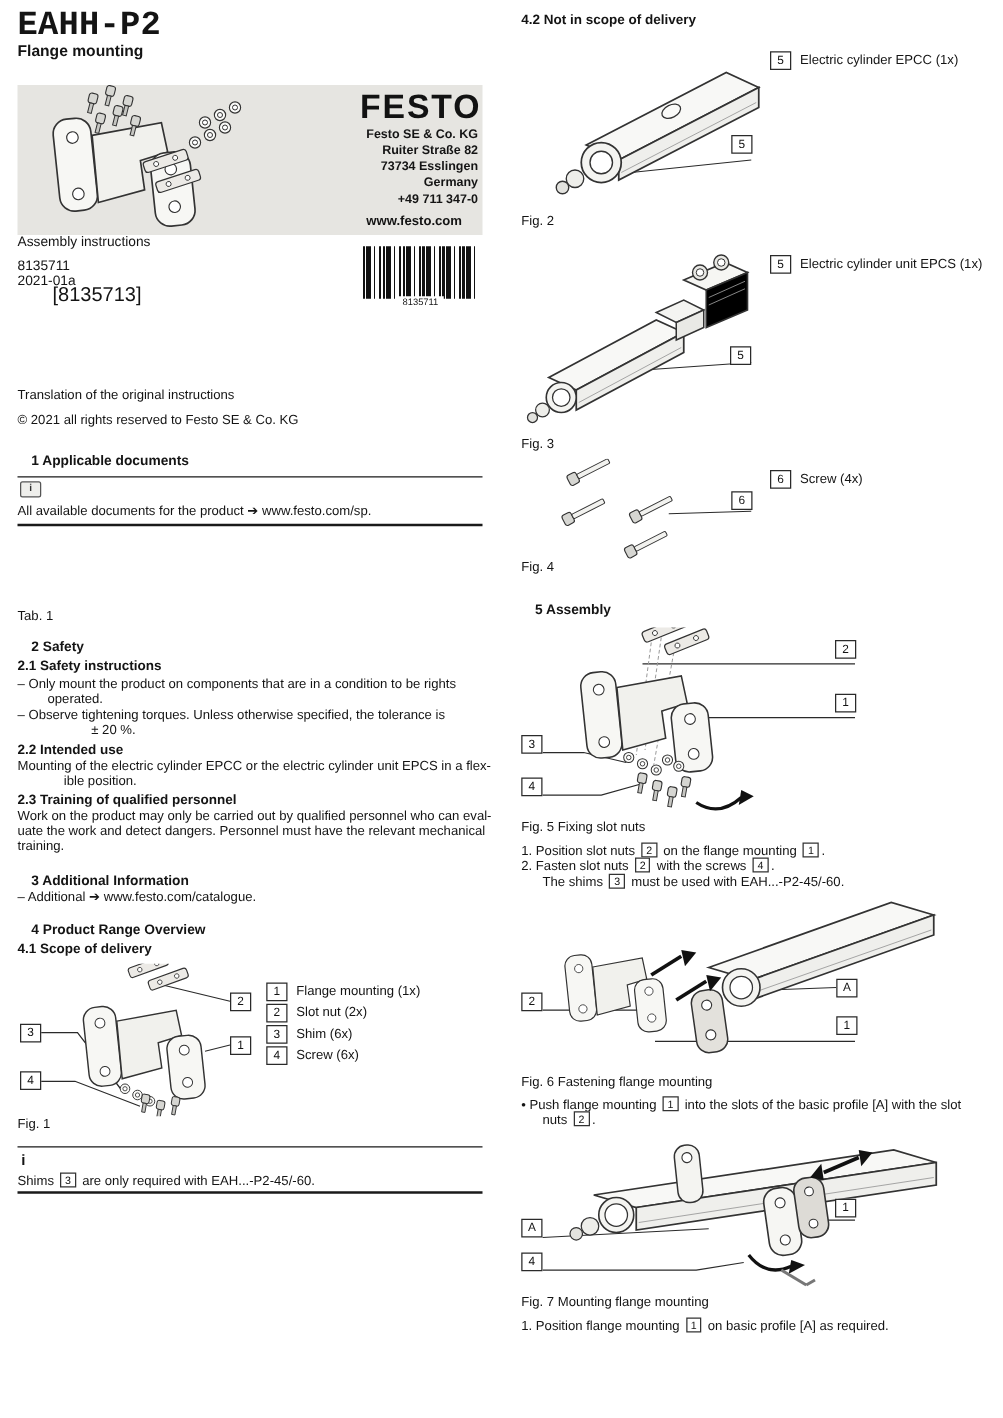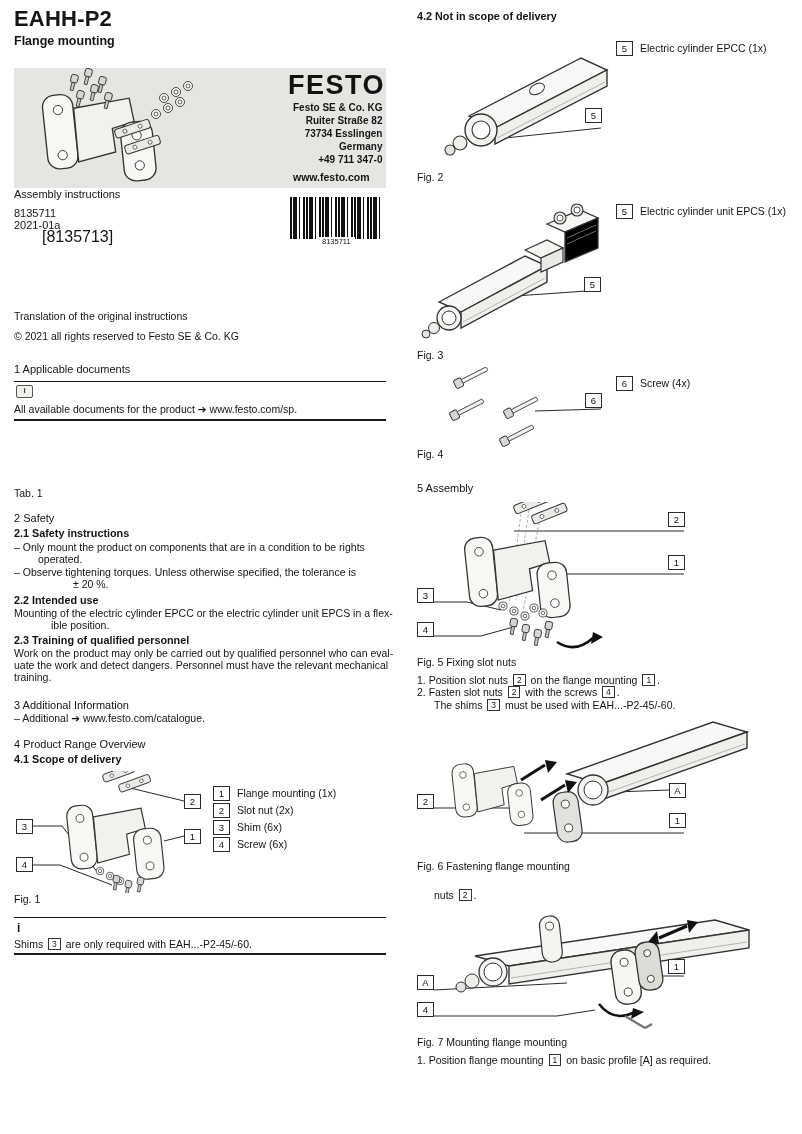--- a/index.html
+++ b/index.html
@@ -8,7 +8,7 @@
   .abs{position:absolute;}
   .b{font-weight:bold;}
   .t{font-size:10.5px;line-height:12.2px;white-space:nowrap;}
-  .h1{font-size:22px;font-weight:bold;letter-spacing:.2px;}
+  .h1{font-size:27px;font-weight:bold;letter-spacing:.2px;font-family:Liberation Mono, monospace;}
   .h2{font-size:12.5px;font-weight:bold;}
   .sec{font-size:11px;font-weight:normal;white-space:nowrap;}
   .sub{font-size:10.8px;font-weight:bold;white-space:nowrap;}

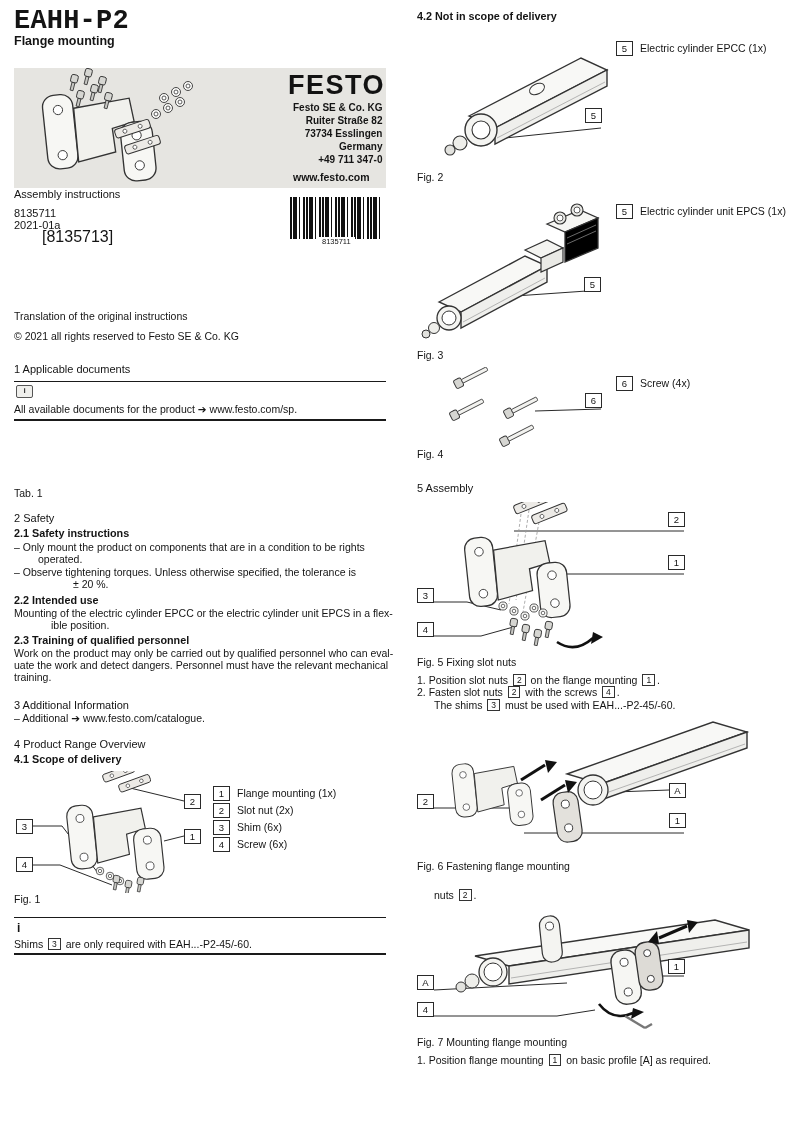--- a/index.html
+++ b/index.html
@@ -10,7 +10,7 @@
   .t{font-size:10.5px;line-height:12.2px;white-space:nowrap;}
   .h1{font-size:27px;font-weight:bold;letter-spacing:.2px;font-family:Liberation Mono, monospace;}
   .h2{font-size:12.5px;font-weight:bold;}
-  .sec{font-size:11px;font-weight:normal;white-space:nowrap;}
+  .sec{font-size:11px;font-weight:bold;white-space:nowrap;margin-left:11px;}
   .sub{font-size:10.8px;font-weight:bold;white-space:nowrap;}
   .small{font-size:8.5px;line-height:10px;white-space:nowrap;}
   .hline{position:absolute;background:#1a1a1a;}

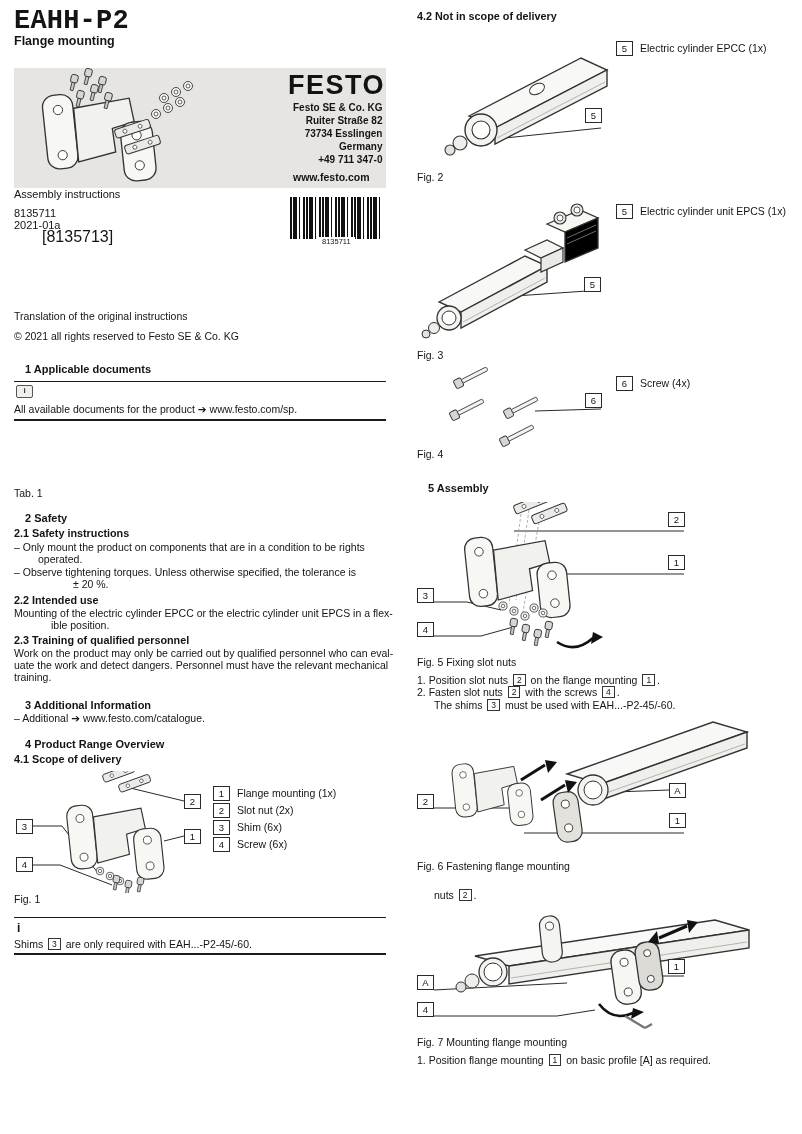--- a/index.html
+++ b/index.html
@@ -318,6 +318,7 @@
     <div class="cbox" style="left:252px;top:93px;">1</div>
   </div>
   <div class="abs t" style="left:417px;top:860px;">Fig. 6 Fastening flange mounting</div>
+  <div class="abs t" style="left:417px;top:877px;">• Push flange mounting <span class="numbox">1</span> into the slots of the basic profile [A] with the slot</div>
   <div class="abs t" style="left:434px;top:889px;">nuts <span class="numbox">2</span>.</div>
 
   <div class="abs" style="left:417px;top:912px;width:370px;height:123px;">

